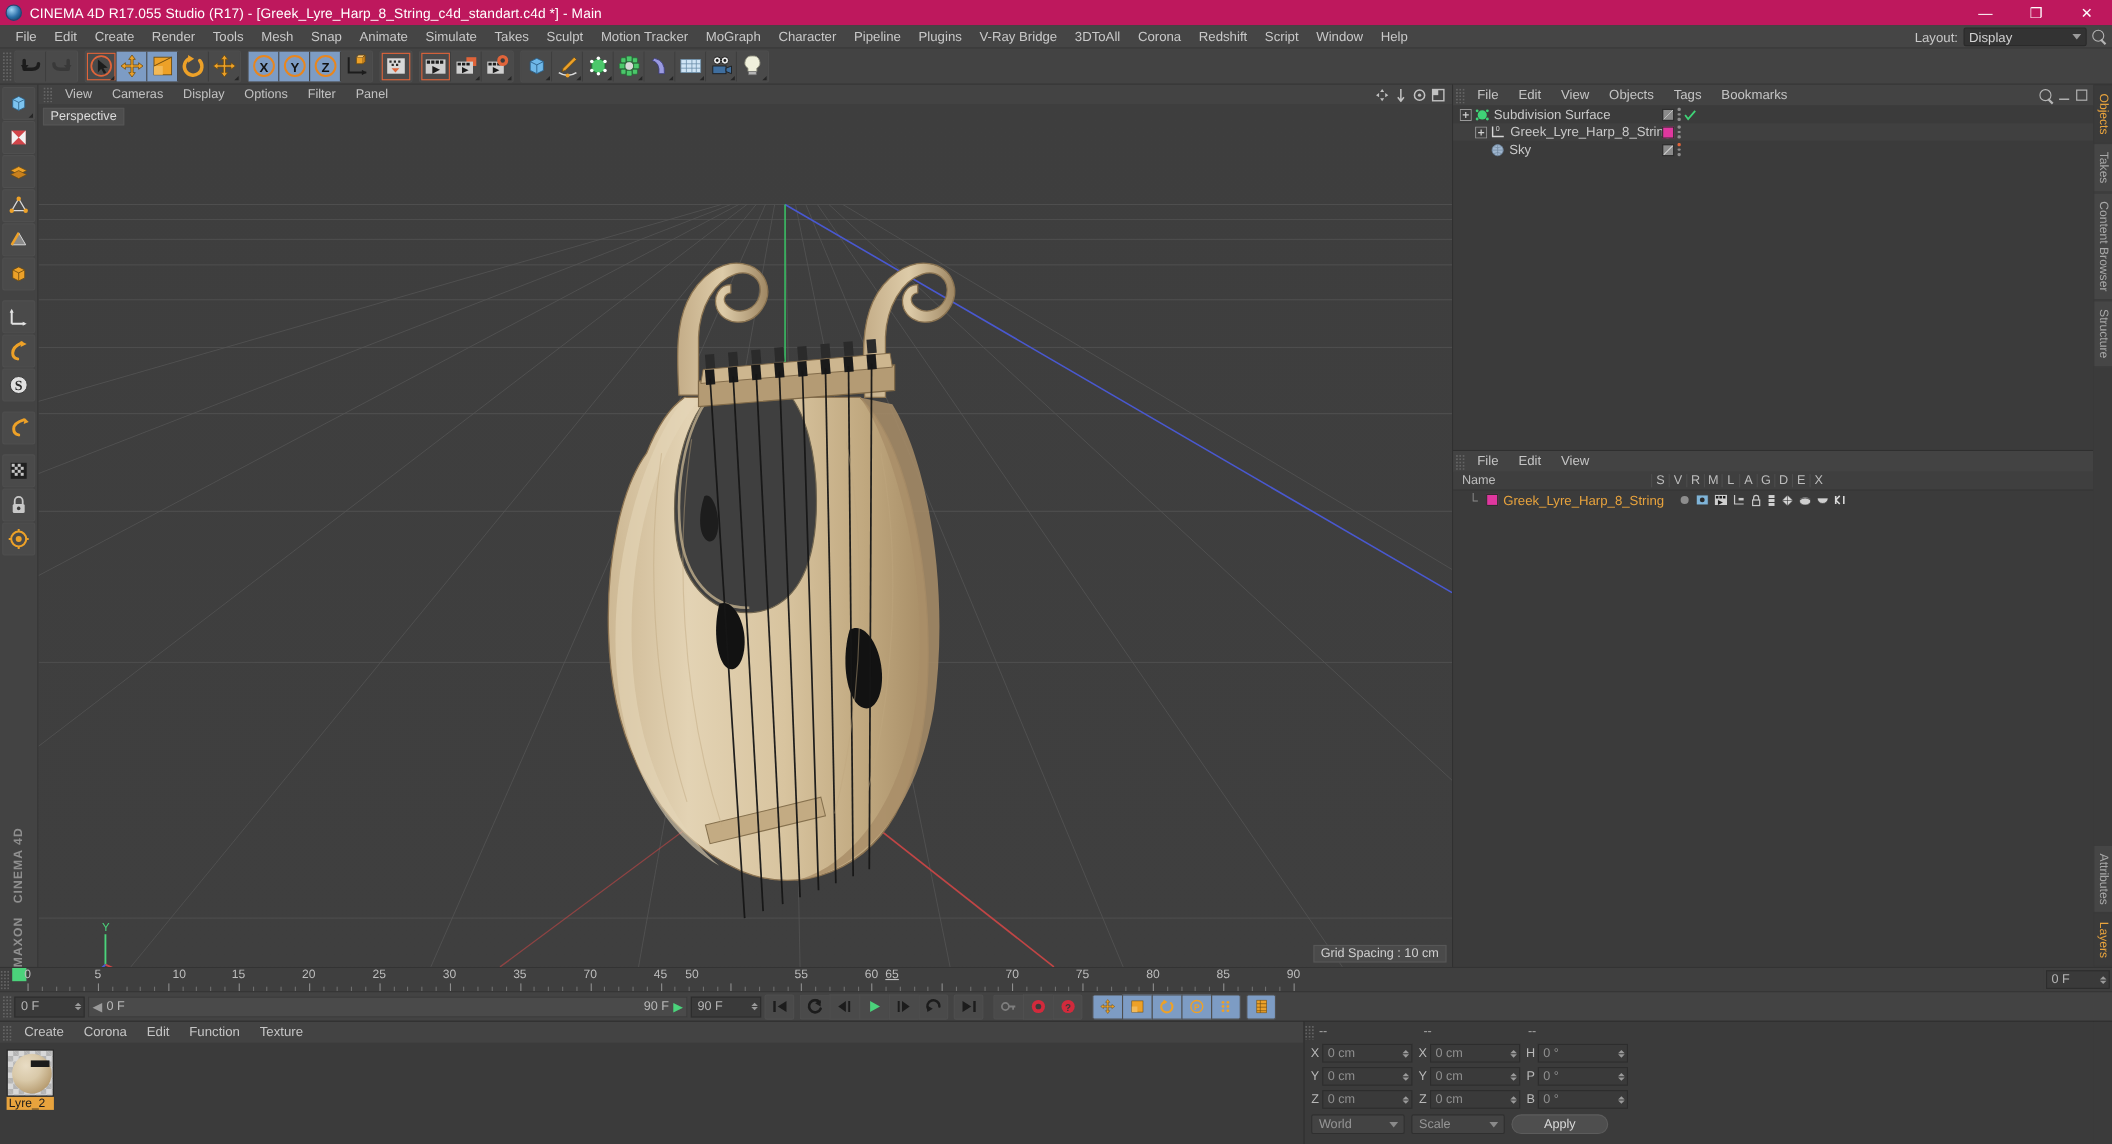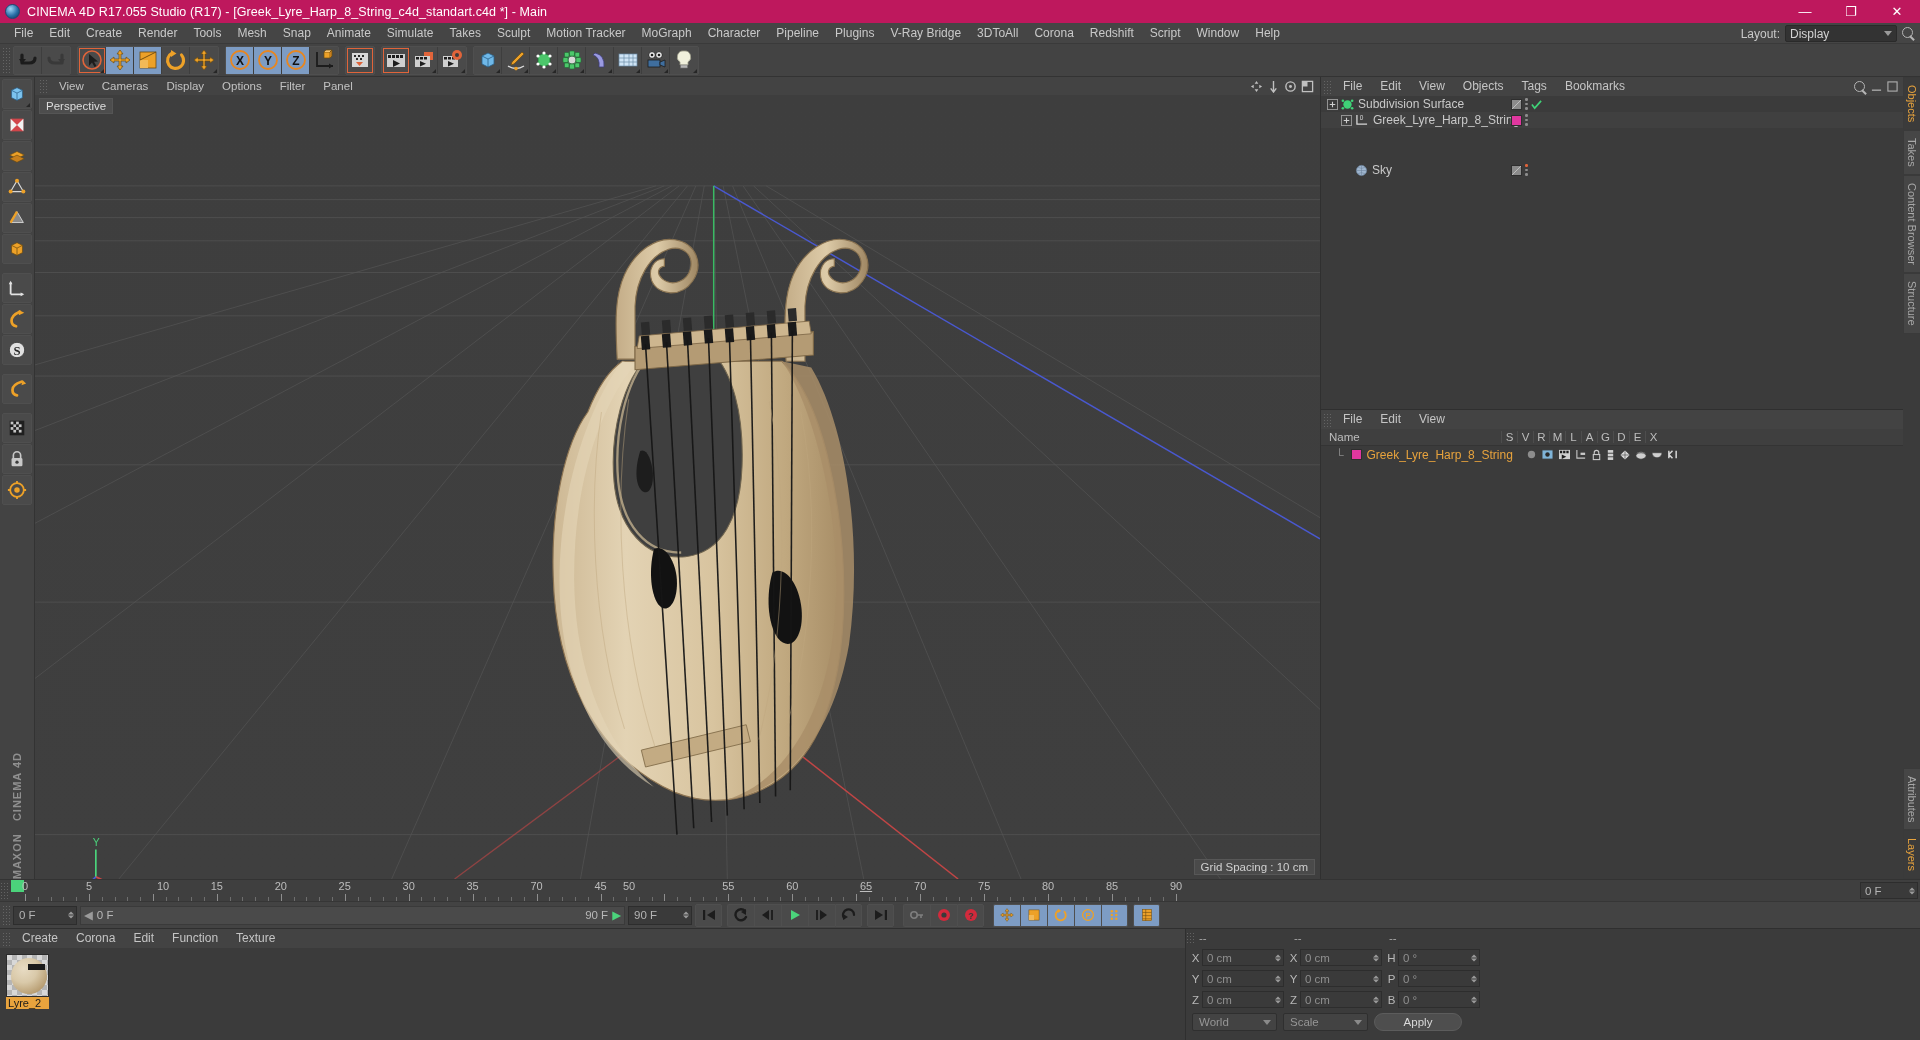--- a/index.html
+++ b/index.html
@@ -800,7 +800,7 @@
           </div>
         </div>
 
-        <div class="orow" style="padding-left:20px;margin-top:34px;">
+        <div class="orow" style="padding-left:20px;">
           <span style="width:14px;display:inline-block"></span>
           <svg width="13" height="13" viewBox="0 0 14 14" style="margin-right:4px">
             <circle cx="7" cy="7" r="5.5" fill="#9fb6cf" stroke="#6c839b" stroke-width=".8"></circle>

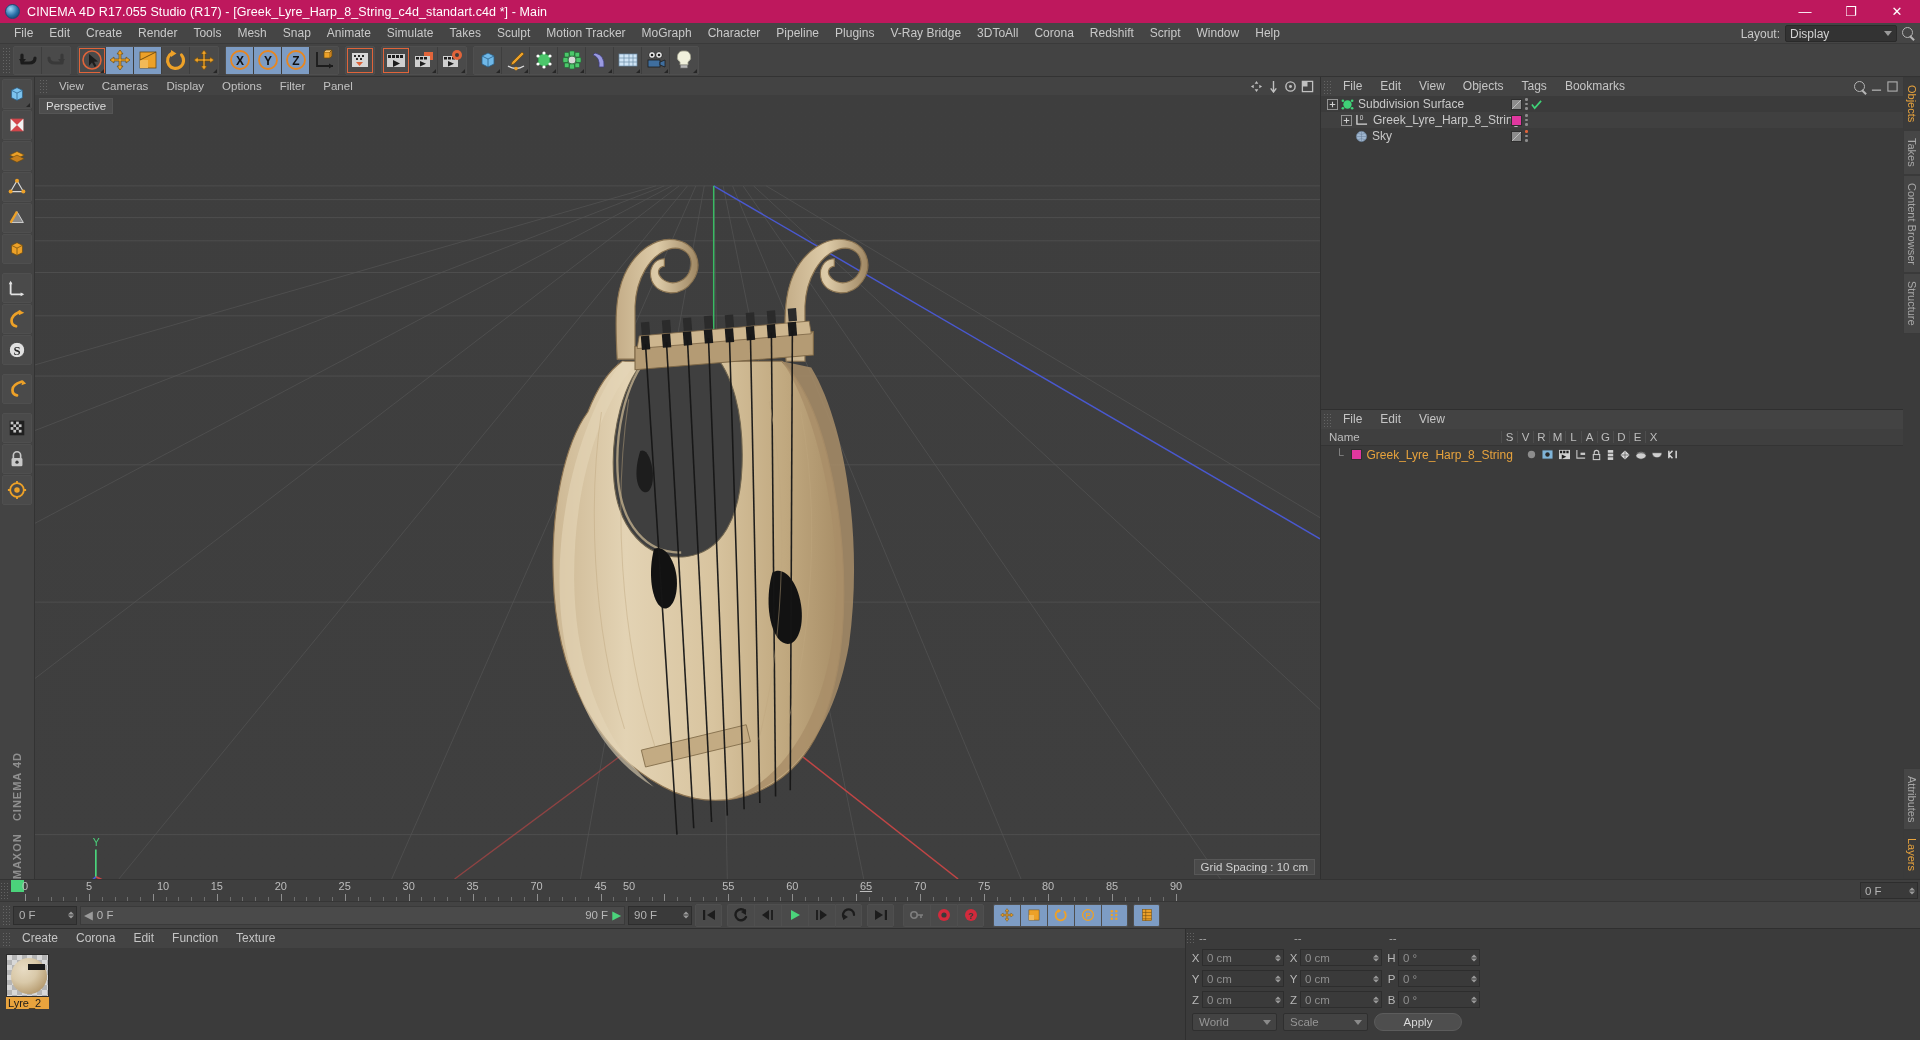--- a/index.html
+++ b/index.html
@@ -1009,7 +1009,7 @@
       <div class="lab" style="left: 618px;">50</div>
       <div class="lab" style="left: 717.389px;">55</div>
       <div class="lab" style="left: 781.333px;">60</div>
-      <div class="lab" style="left: 855px; text-decoration: underline;">65</div>
+      <div class="lab" style="left: 800px; text-decoration: underline;">65</div>
       <div class="lab" style="left: 909.222px;">70</div>
       <div class="lab" style="left: 973.167px;">75</div>
       <div class="lab" style="left: 1037.11px;">80</div>

